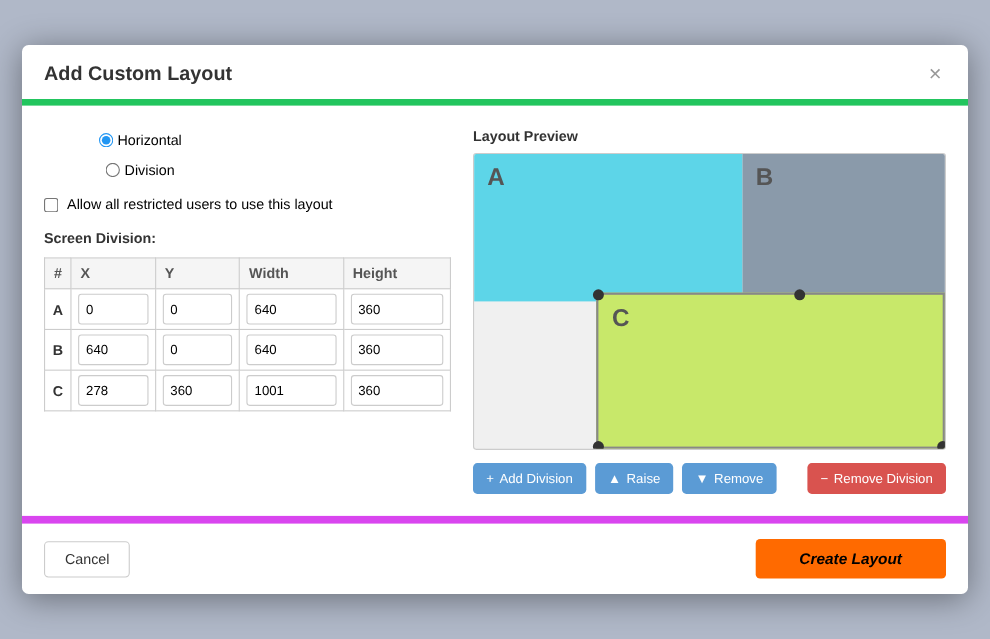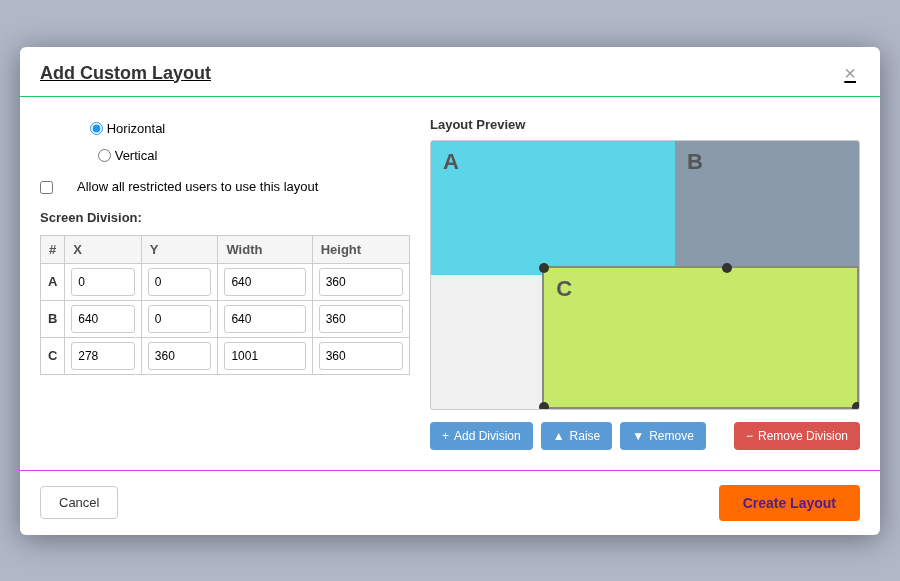--- a/index.html
+++ b/index.html
@@ -33,11 +33,10 @@
     }
     .modal-header {
       padding: 16px 20px 12px 20px;
-      border-bottom: 1px solid #22c55e;
+      border-bottom: 6px solid #22c55e;
       display: flex;
       justify-content: space-between;
       align-items: center;
-      text-decoration: underline;
     }
     .modal-title {
       font-size: 18px;

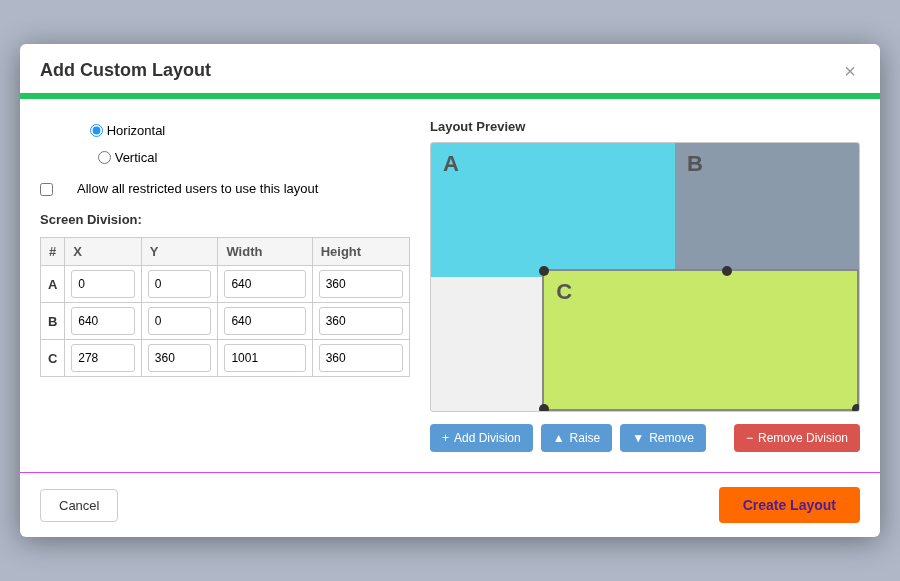--- a/index.html
+++ b/index.html
@@ -343,7 +343,7 @@
               </label>
               <label class="radio-option">
                 <input type="radio" name="orientation" style="">
-                <span>Vertical</span>
+                <span>Division</span>
               </label>
             </div>
           </div>

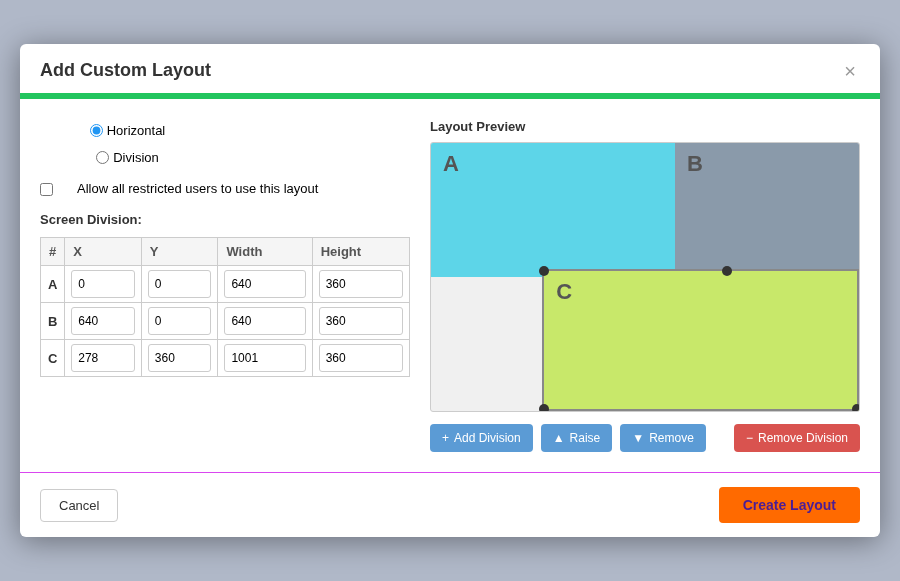--- a/index.html
+++ b/index.html
@@ -124,7 +124,7 @@
     .checkbox-row {
       display: flex;
       align-items: flex-end;
-      gap: 24px;
+      gap: 8px;
       margin-bottom: 16px;
     }
     .checkbox-row input[type="checkbox"] {

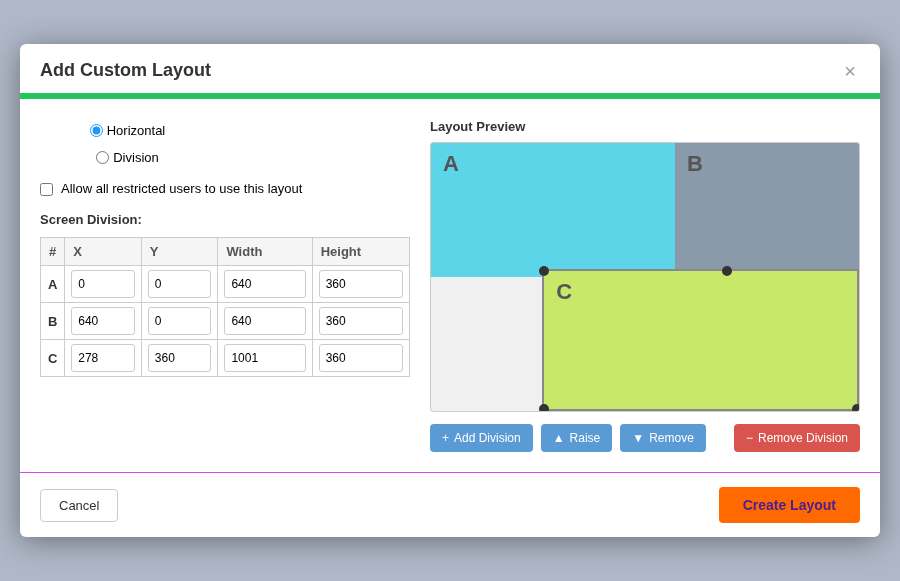--- a/index.html
+++ b/index.html
@@ -241,7 +241,7 @@
       justify-content: space-between;
       align-items: center;
       padding: 14px 20px;
-      border-top: 1px solid #d946ef;
+      border-top: 7px solid #d946ef;
     }
     .btn {
       border: none;

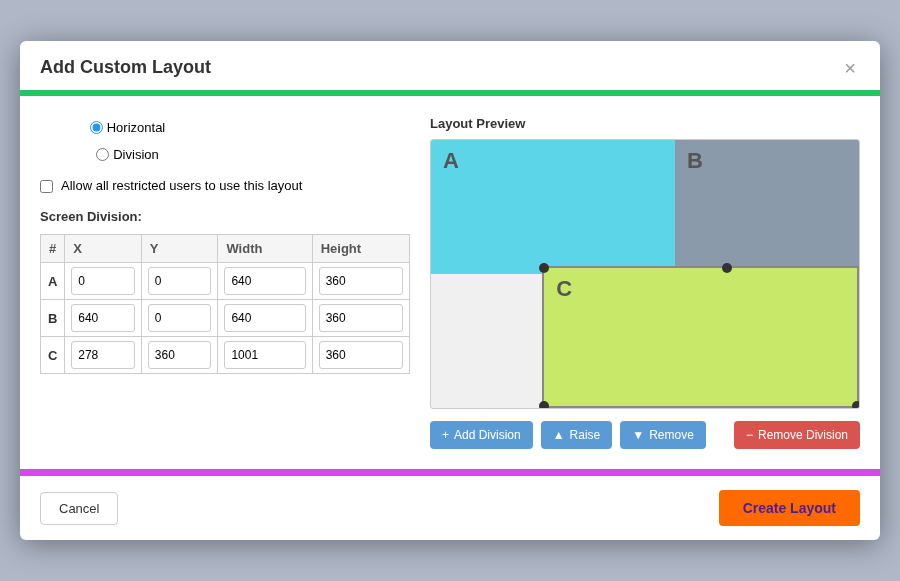--- a/index.html
+++ b/index.html
@@ -258,10 +258,11 @@
     }
     .btn-create {
       background: #ff6a00;
-      color: #4c1d95;
+      color: #000000;
       font-size: 14px;
       font-weight: bold;
-      padding: 10px 24px;
+      padding: 10px 40px;
+      font-style: italic;
     }
     .division-buttons {
       display: flex;

